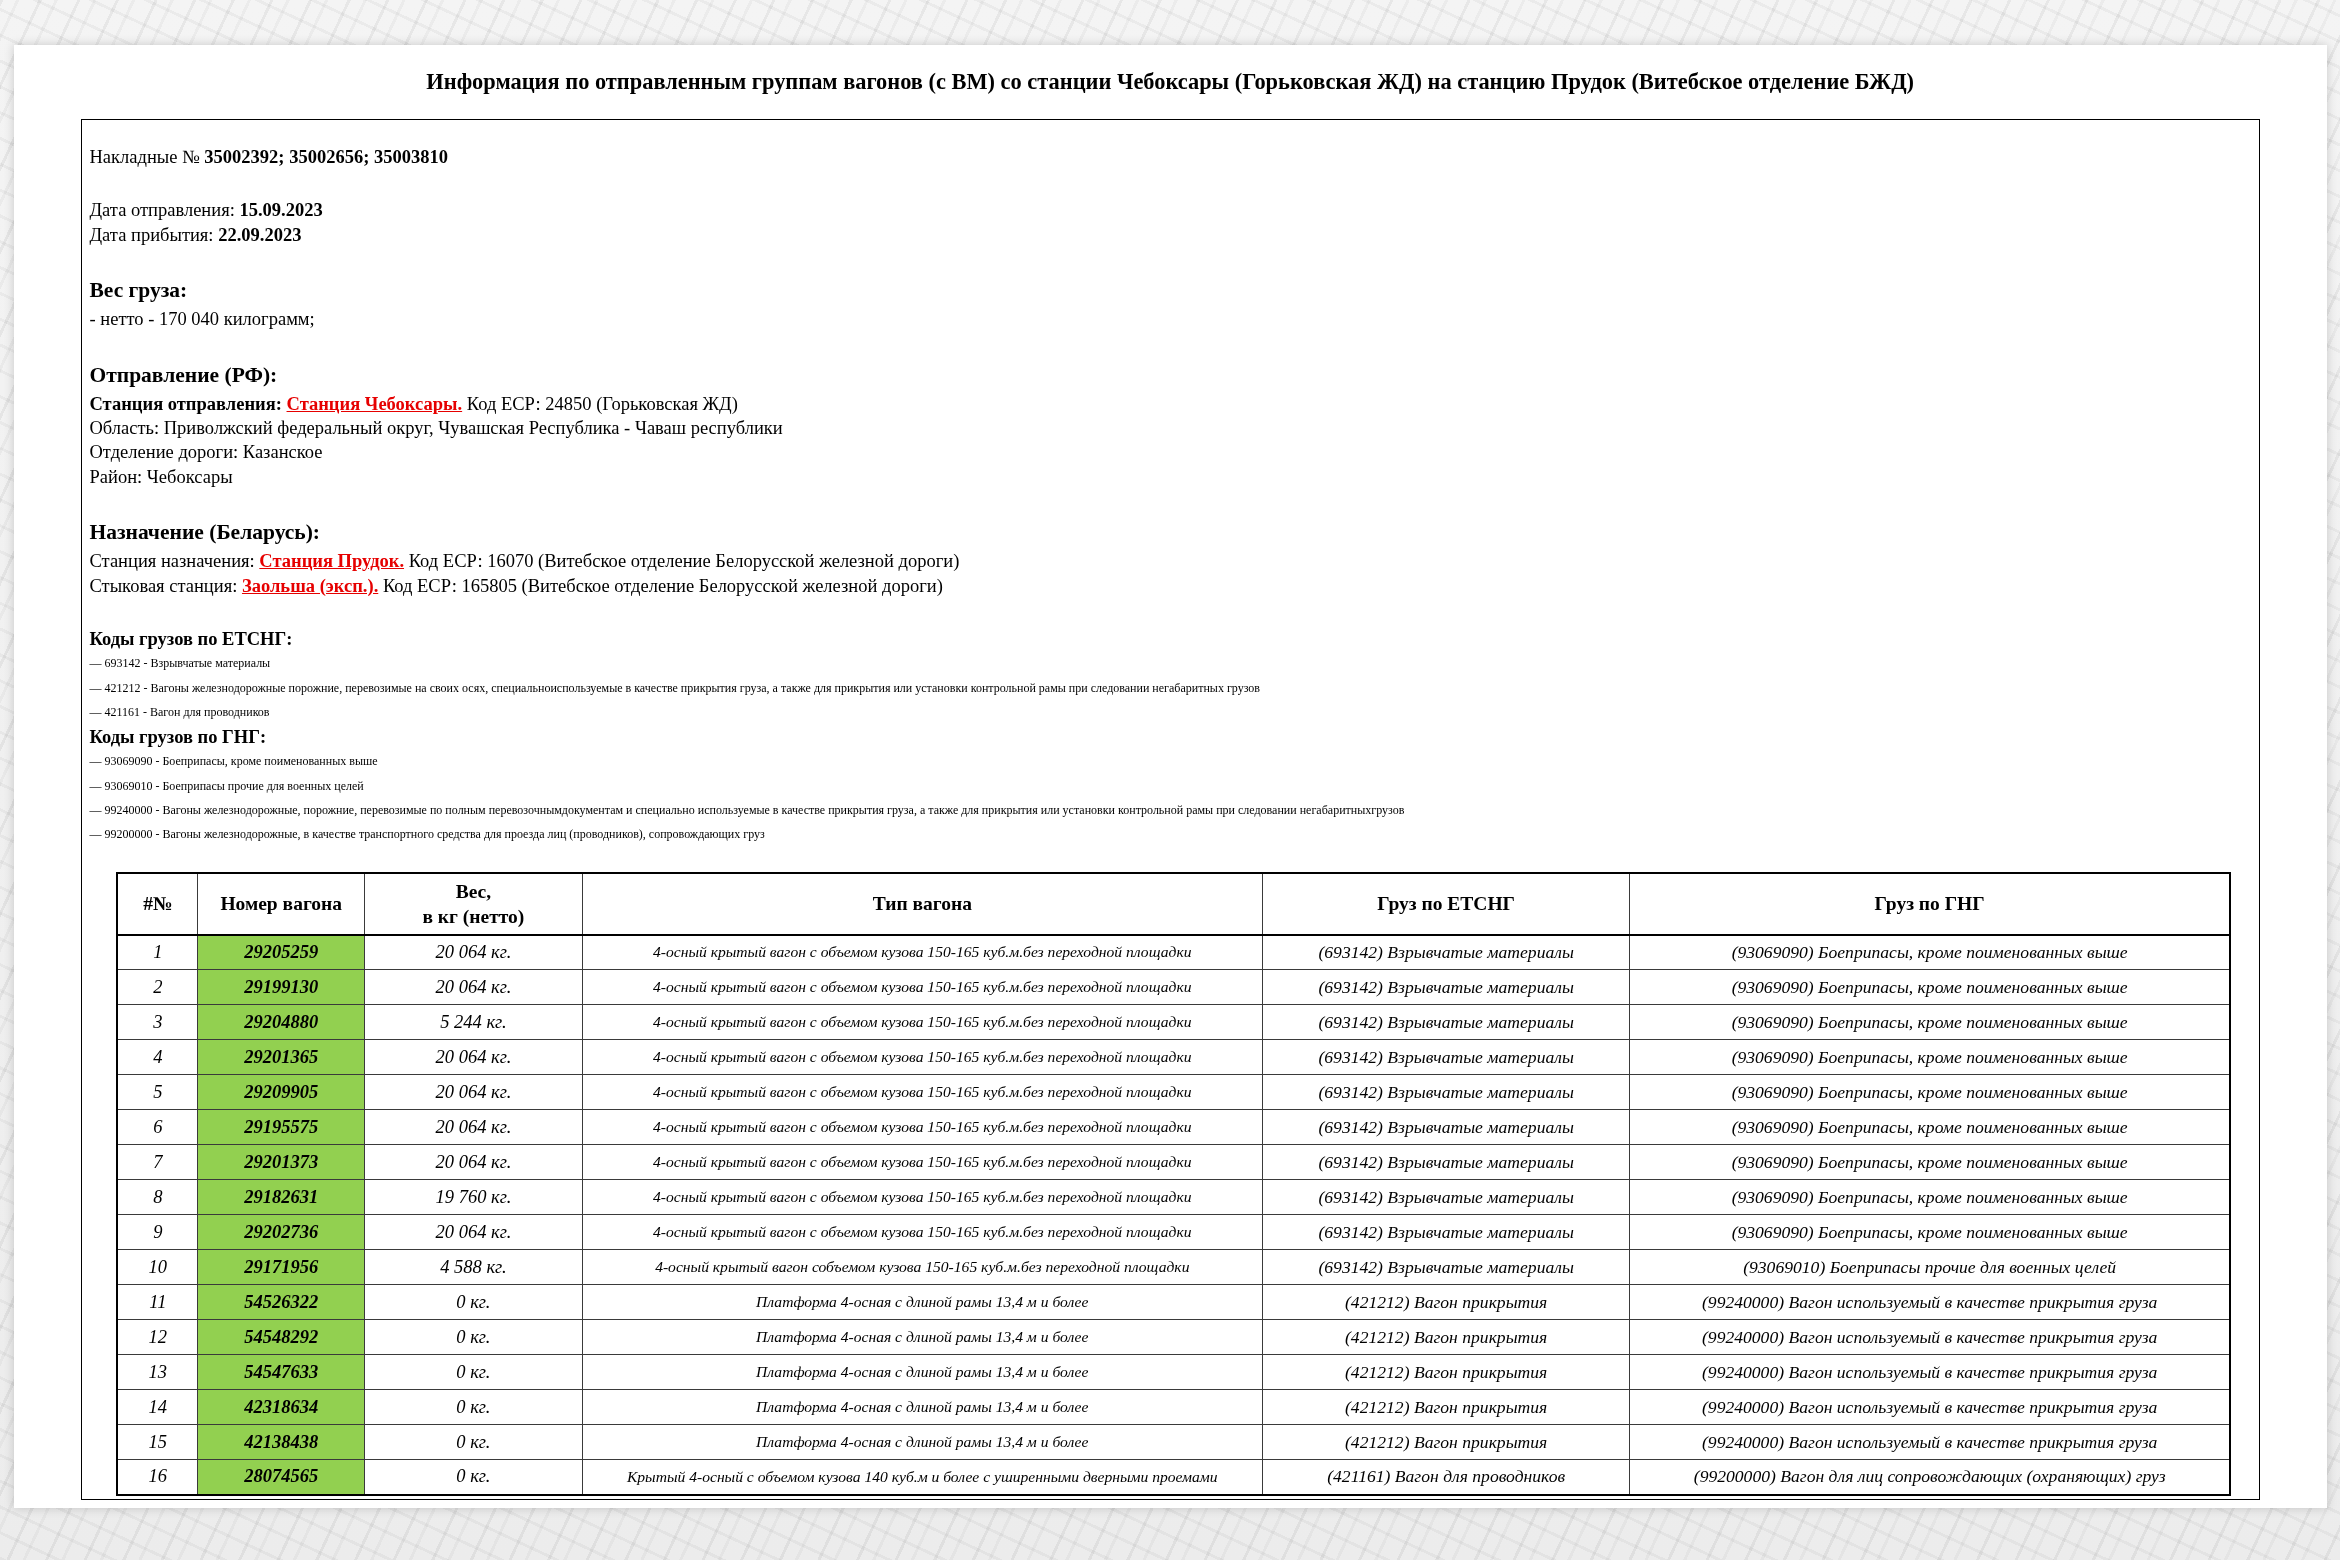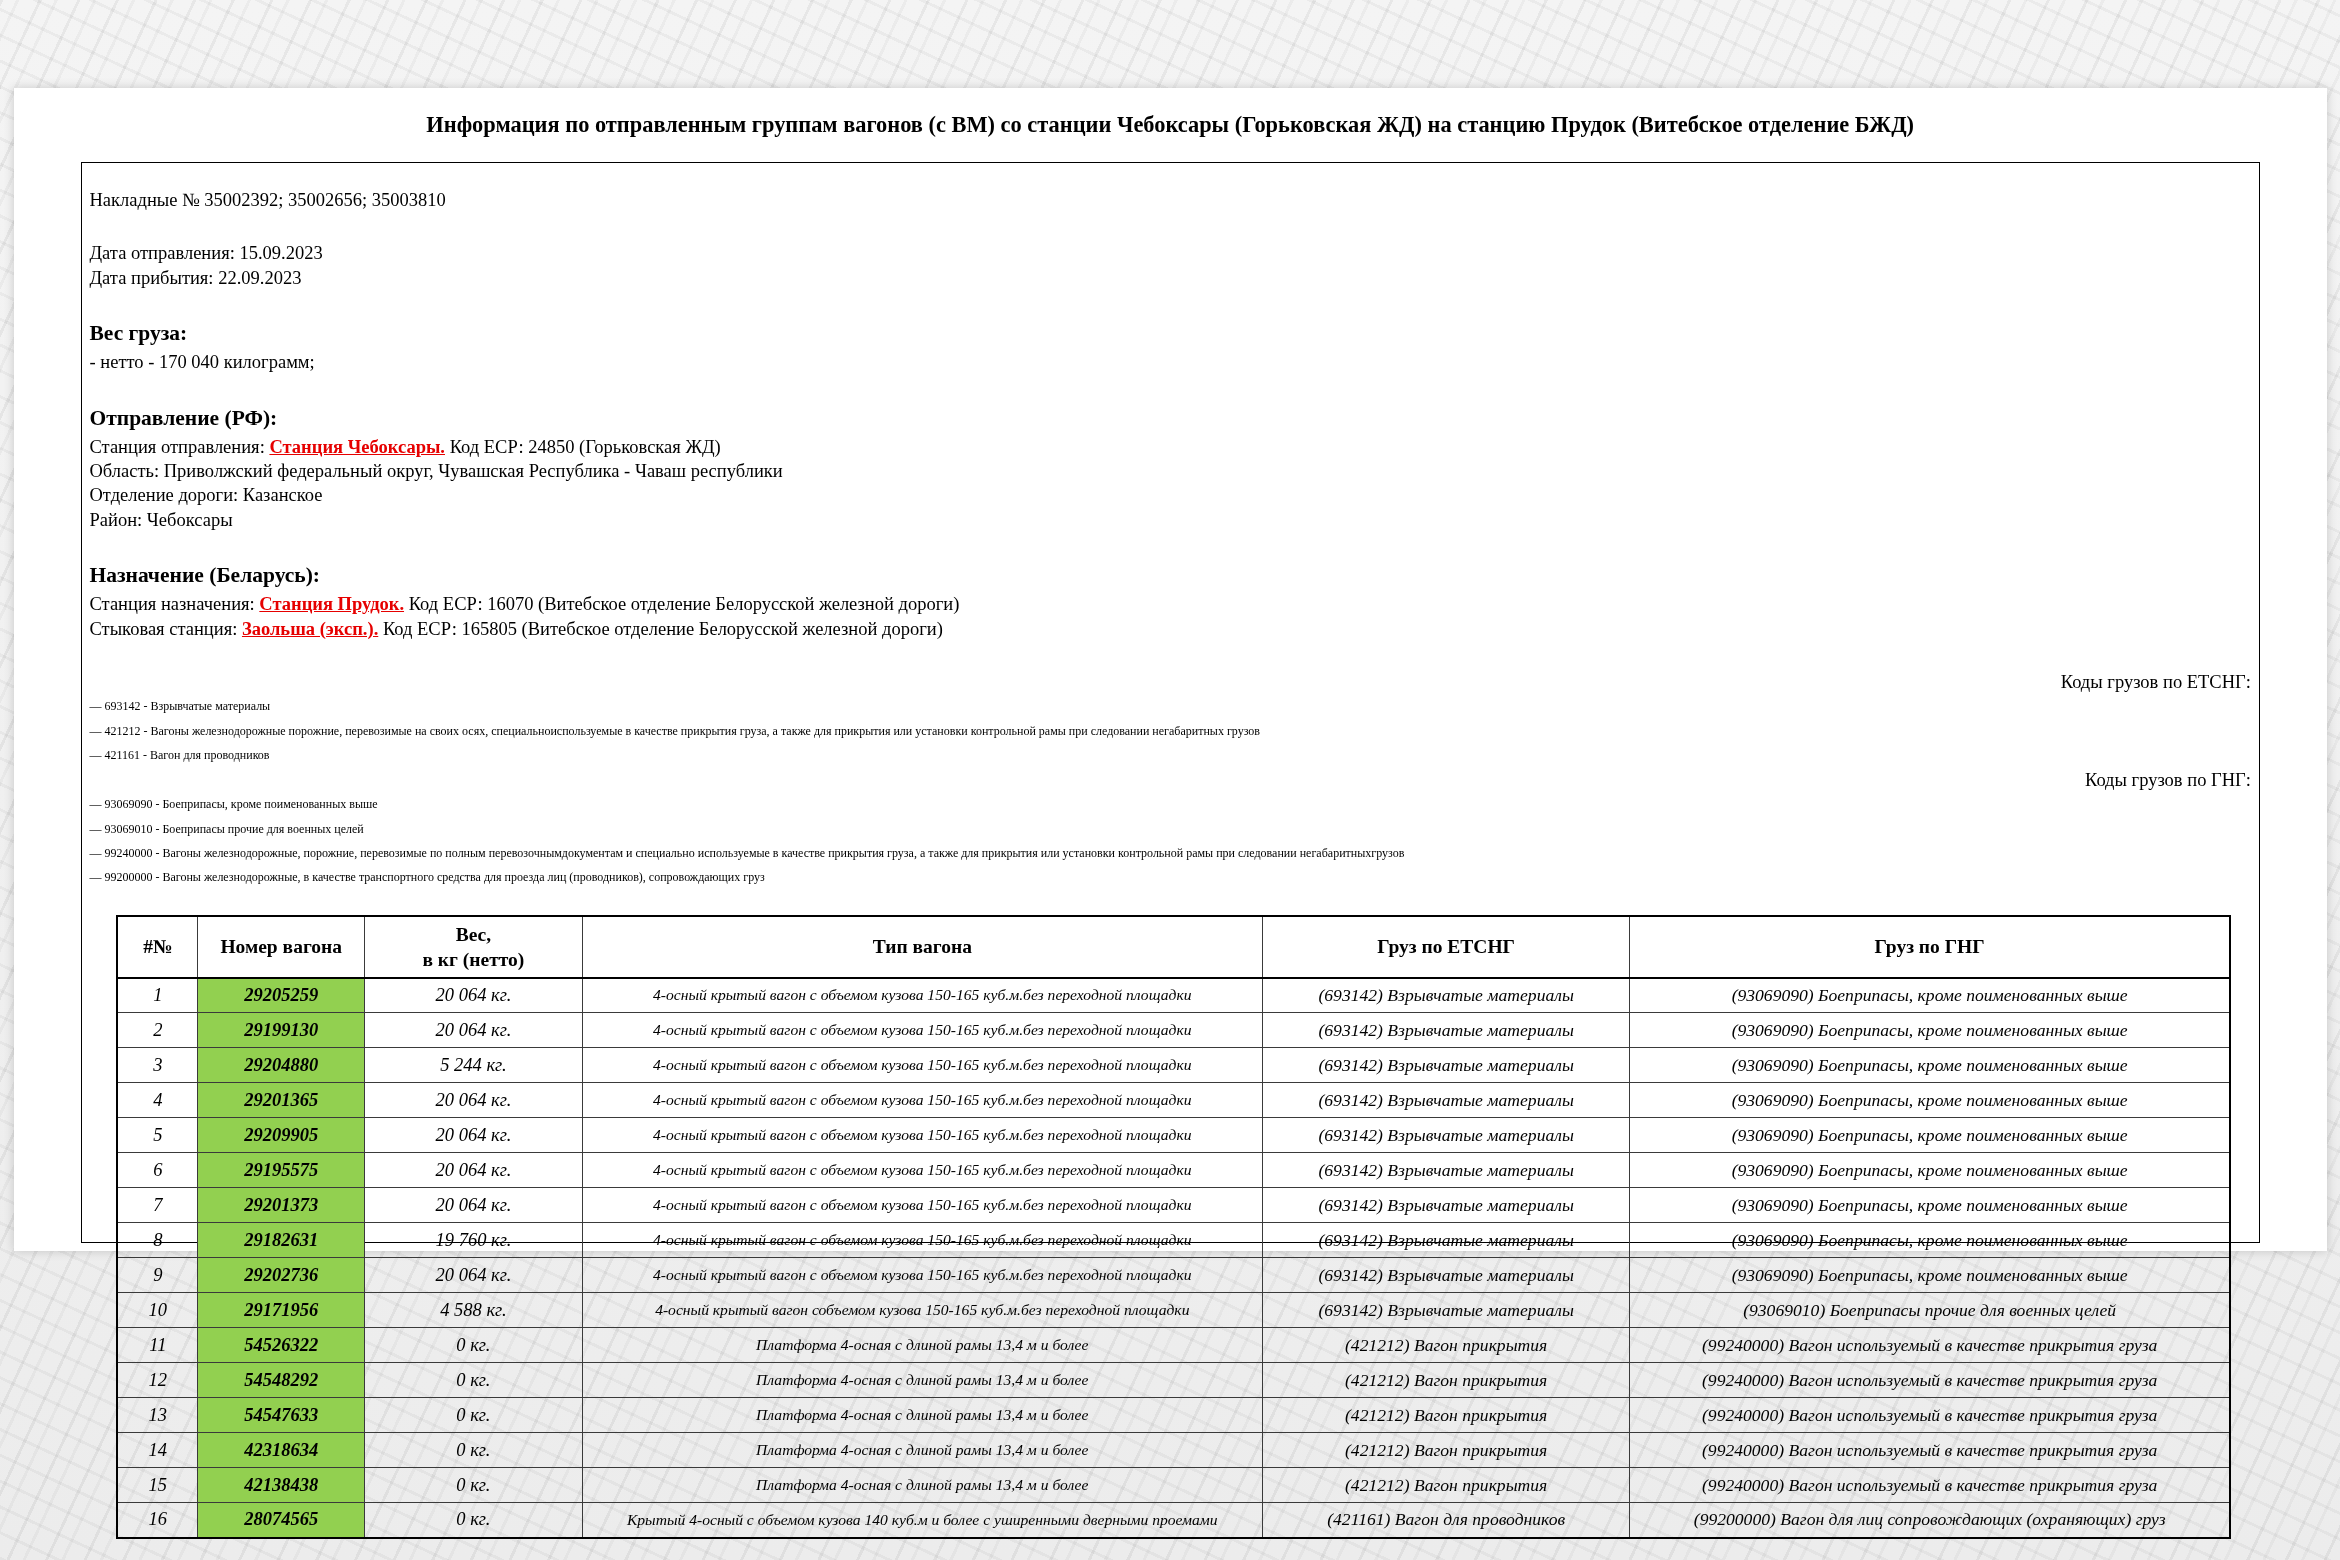--- a/index.html
+++ b/index.html
@@ -21,8 +21,8 @@
       linear-gradient(#f4f4f4,#ececec);
   }
   .page{
-    position:absolute;left:13.7px;top:45px;width:2313px;height:1163px;
-    background:#ffffff;box-shadow:0 0 9.8px rgba(0,0,0,0.18);margin-top:43px;
+    position:absolute;left:13.7px;top:45px;width:2313px;height:1463px;
+    background:#ffffff;box-shadow:0 0 9.8px rgba(0,0,0,0.18);
   }
   .doc-title{
     margin-top:23.4px;text-align:center;font-weight:bold;font-size:22.4px;line-height:27px;

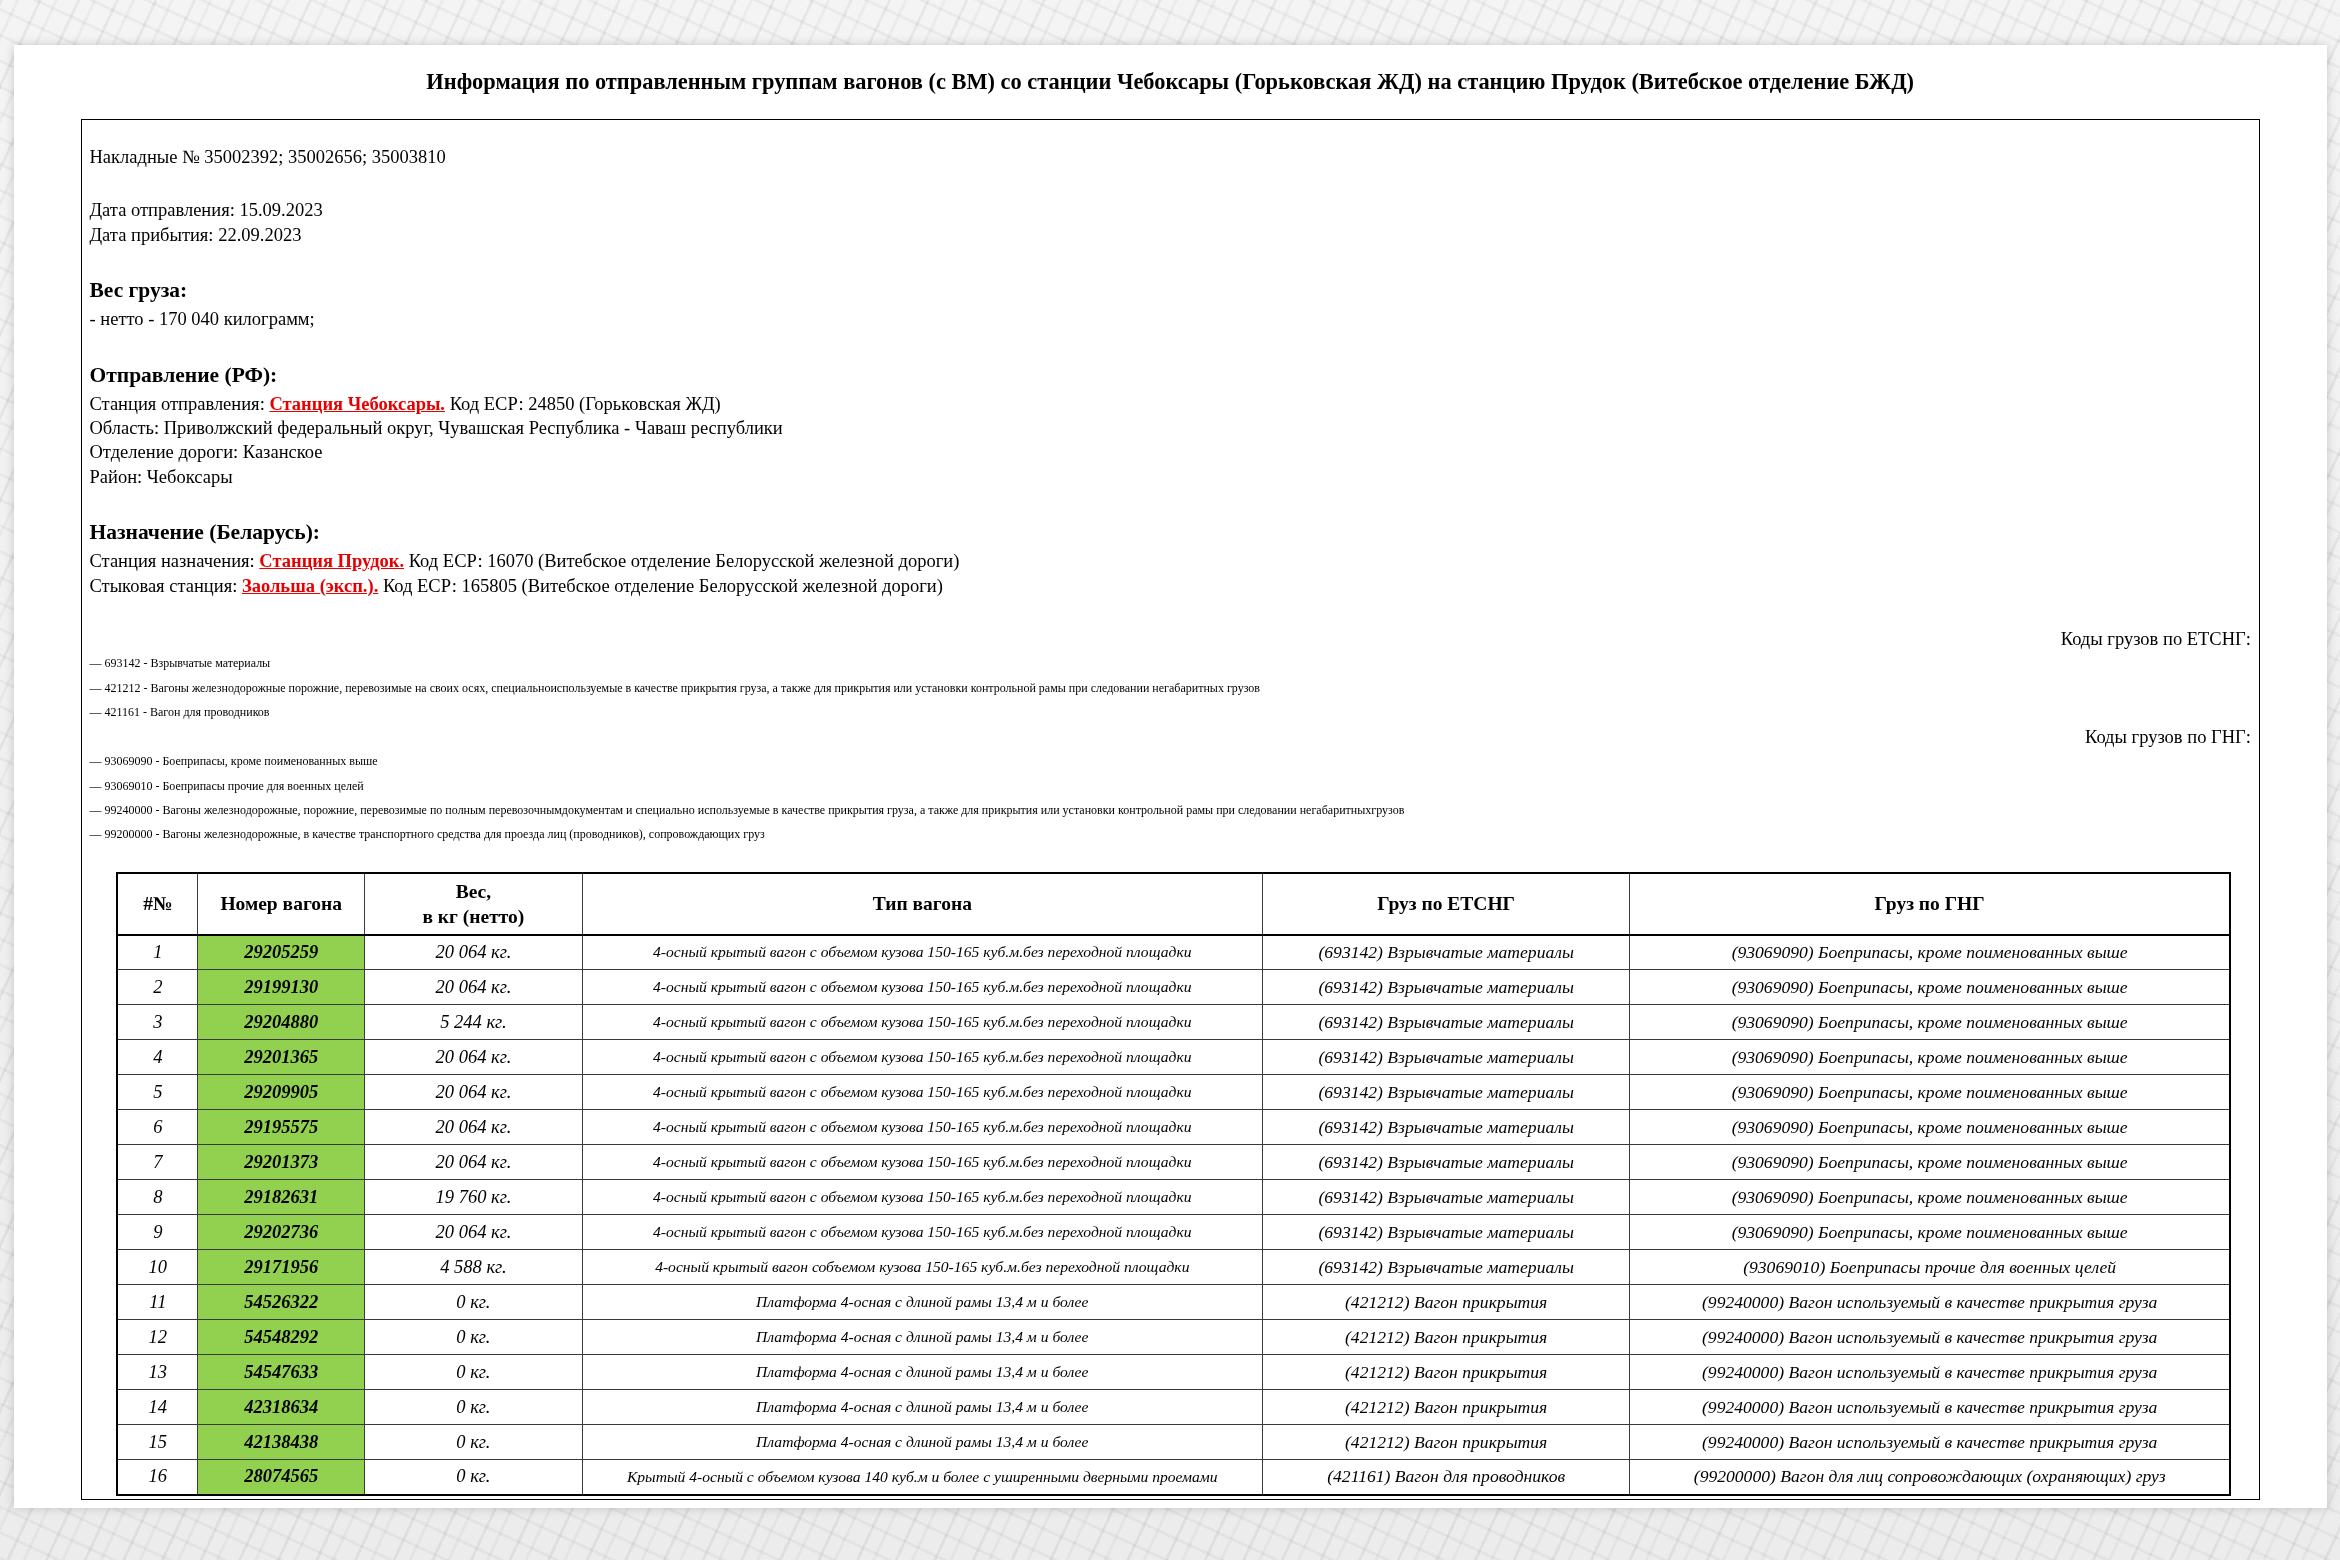--- a/index.html
+++ b/index.html
@@ -35,7 +35,7 @@
   .line{margin:0;font-size:18.5px;line-height:24.4px;}
   .gap-top{margin-top:29px;}
   .h3{font-size:21.5px;line-height:29px;font-weight:bold;margin:29px 0 2px 0;}
-  .b{font-weight:normal;text-align:right;}
+  .b{font-weight:bold;}
   .i{}
   .station-link{
     color:var(--red);font-weight:bold;text-decoration:underline;cursor:pointer;text-align:right;

